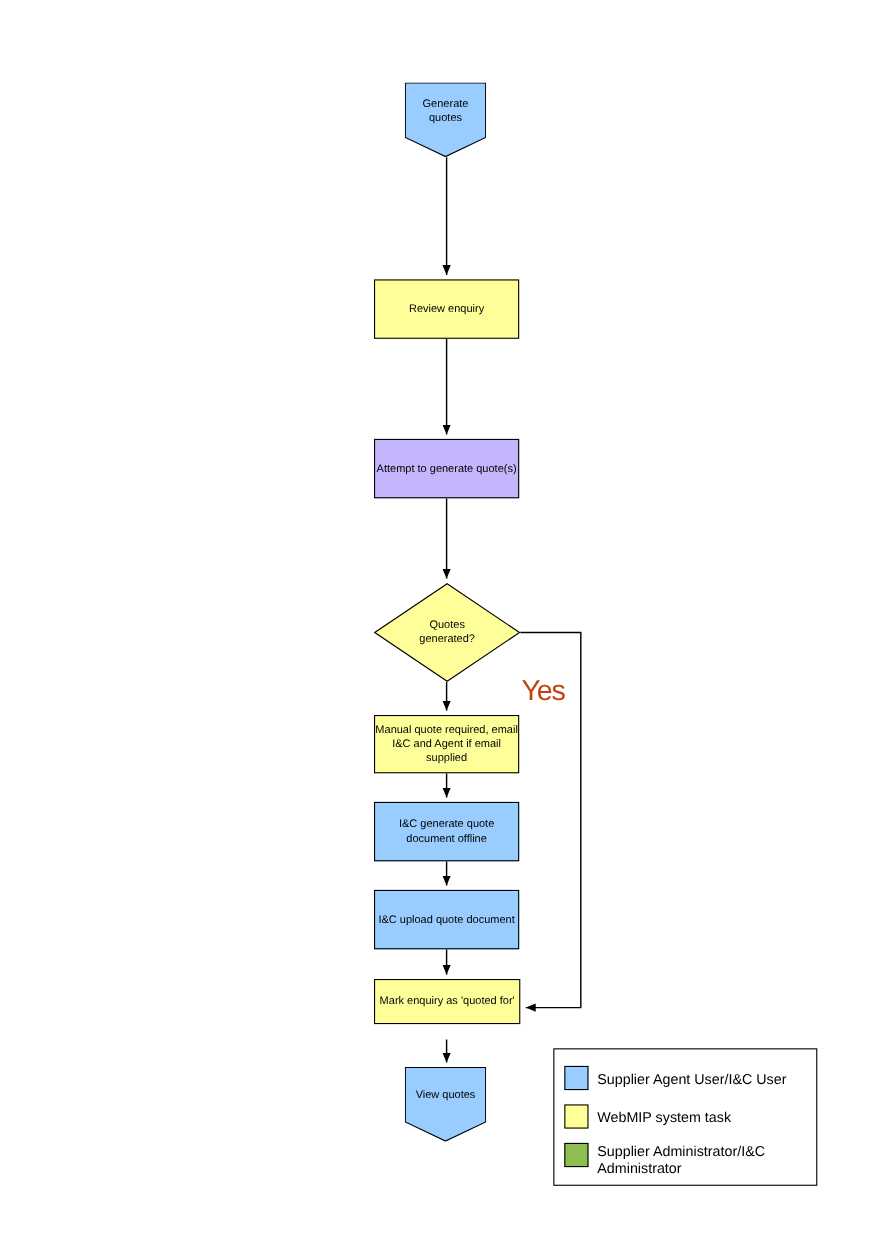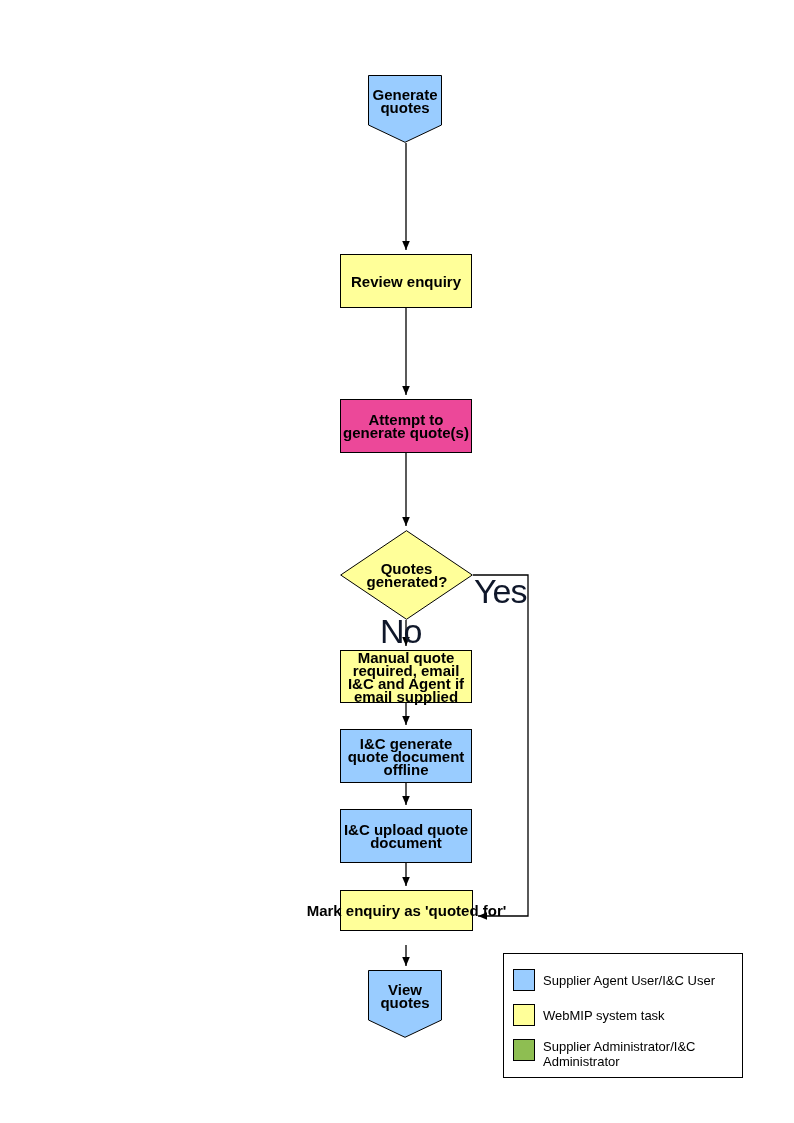--- a/index.html
+++ b/index.html
@@ -15,9 +15,8 @@
     position:absolute;
     display:flex;align-items:center;justify-content:center;
     text-align:center;
-    font-size:15px;line-height:13px;color:#000;
+    font-size:10px;line-height:13px;color:#000;
     box-sizing:border-box;
-    font-weight:bold;
   }
   .node.rect{border:1px solid #000;padding:0;}
   .node.poly{border:none;padding:0;}

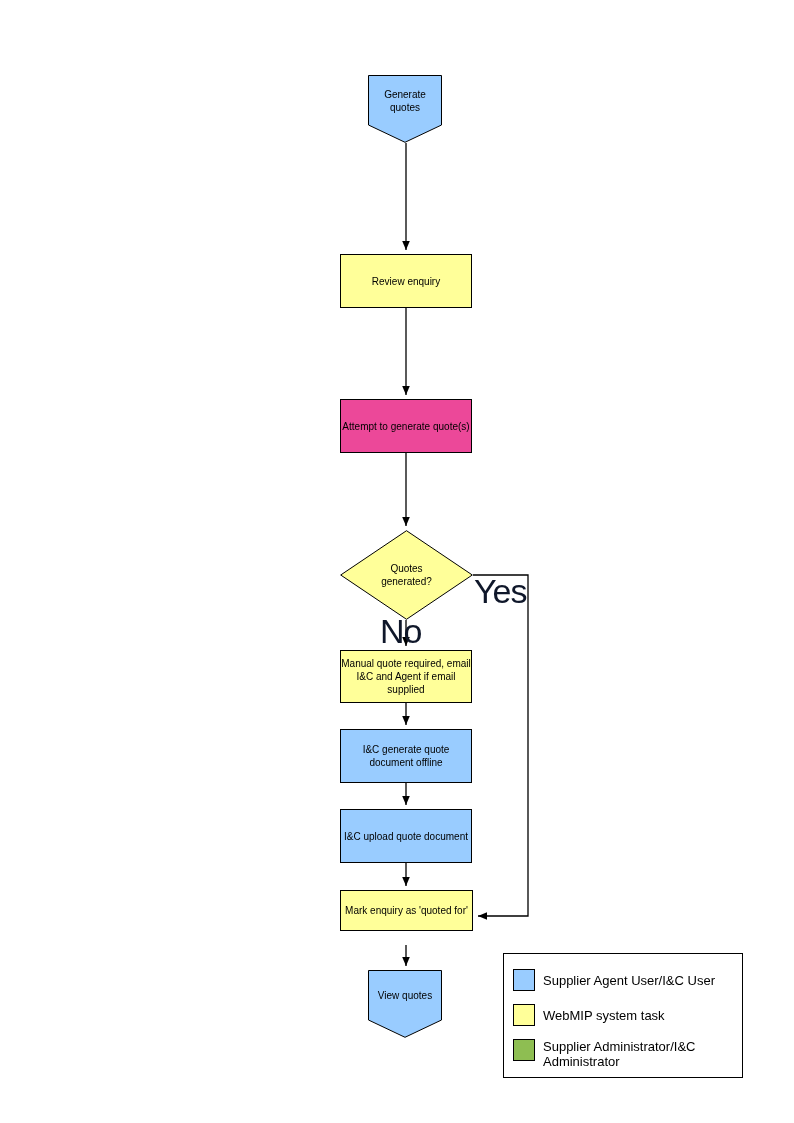--- a/index.html
+++ b/index.html
@@ -78,7 +78,7 @@
     <span class="node-label">Review enquiry</span>
   </div>
 
-  <div class="node rect" style="left: 340px; top: 399px; width: 132px; height: 54px; background-color: #ec4899;">
+  <div class="node rect" style="left: 340px; top: 399px; width: 132px; height: 54px; background-color: #c4b5fd;">
     <span class="node-label">Attempt to generate quote(s)</span>
   </div>
 

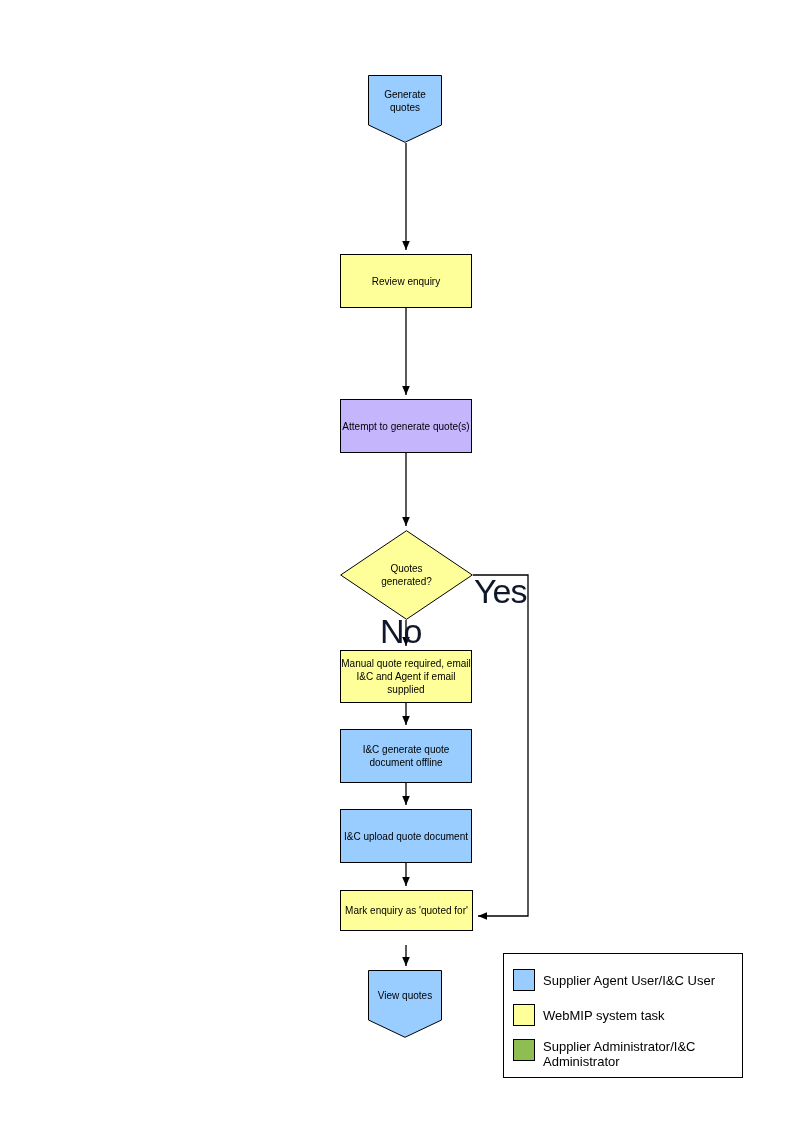--- a/index.html
+++ b/index.html
@@ -26,8 +26,9 @@
   .shape{stroke:#000;stroke-width:1;}
   .edge-label{
     position:absolute;
-    font-size:34px;line-height:26px;color:#0f172a;
+    font-size:26px;line-height:26px;color:#c2410c;
     letter-spacing:-1px;
+    margin-top:36px;
   }
   .legend{
     position:absolute;left:503px;top:953px;width:240px;height:125px;

